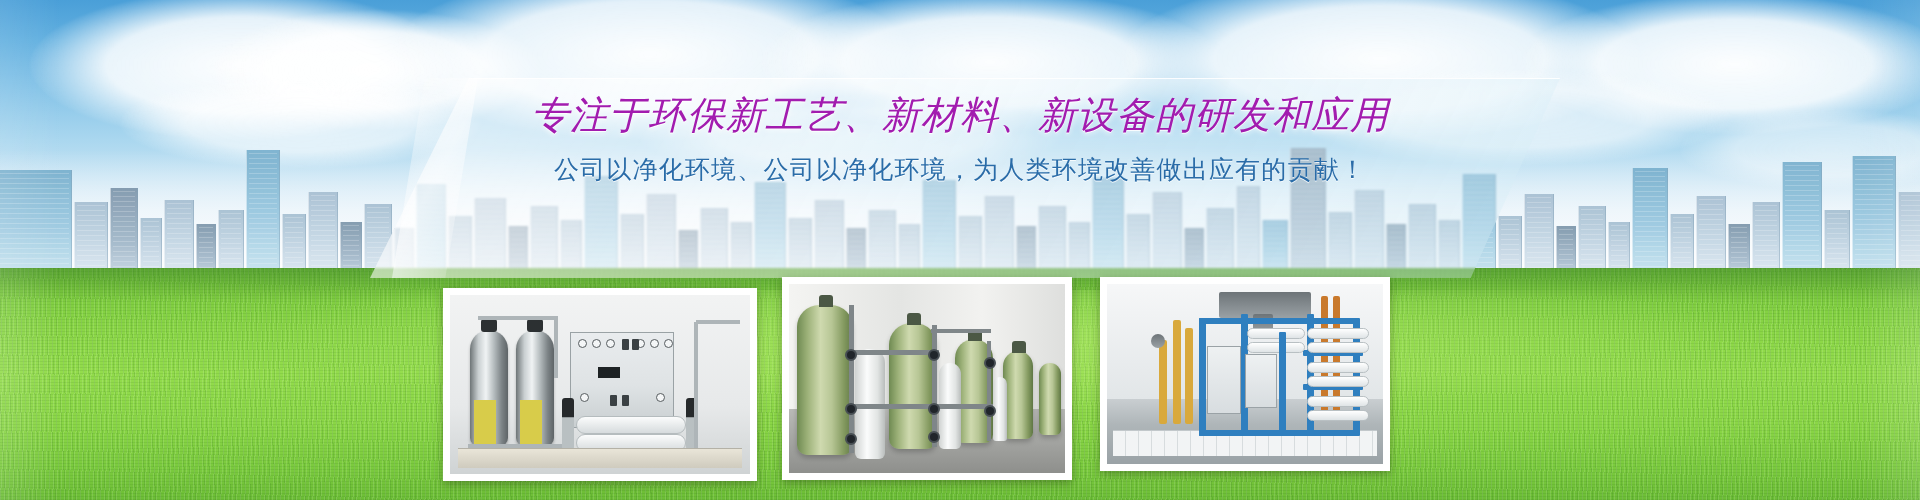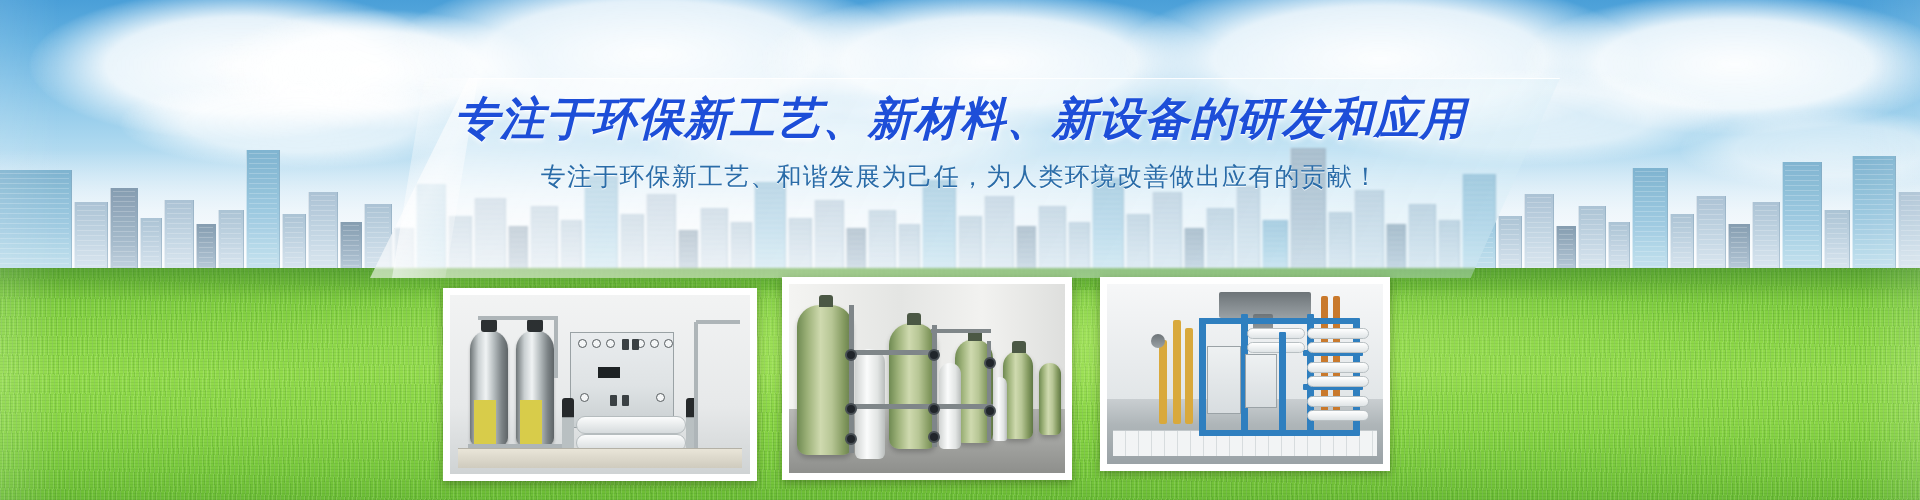--- a/index.html
+++ b/index.html
@@ -147,11 +147,11 @@
   }
   .headline{
     font-family:"DejaVu Sans", sans-serif;
-    font-weight:700;
+    font-weight:400;
     font-style:italic;
-    font-size:45px;
+    font-size:38px;
     letter-spacing:1px;
-    color:#1d4ed8;
+    color:#a21caf;
     line-height:1.12;
     text-shadow:0 1px 0 rgba(255,255,255,.85), 0 2px 5px rgba(255,255,255,.75);
   }

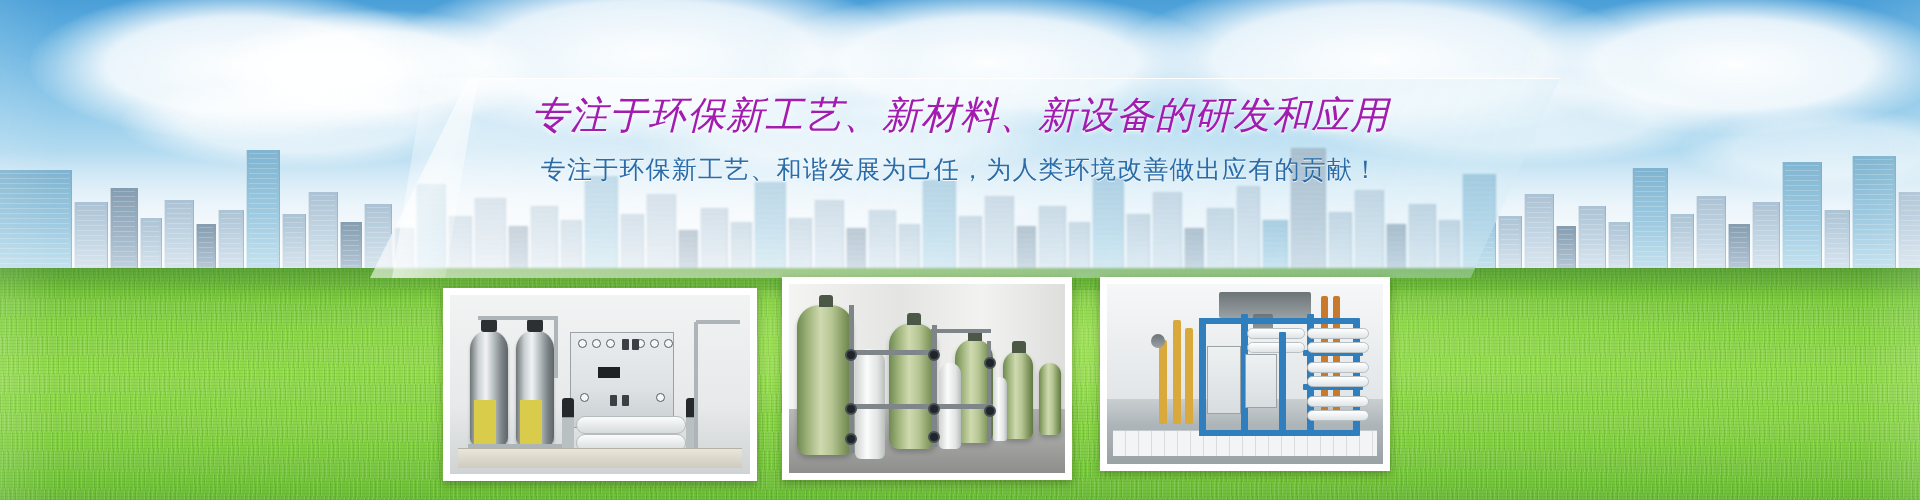--- a/index.html
+++ b/index.html
@@ -370,7 +370,7 @@
 
   <div class="text-block">
     <div class="headline">专注于环保新工艺、新材料、新设备的研发和应用</div>
-    <div class="subline-cn">专注于环保新工艺、和谐发展为己任，为人类环境改善做出应有的贡献！</div>
+    <div class="subline-cn">公司以净化环境、公司以净化环境，为人类环境改善做出应有的贡献！</div>
   </div>
 
   <div class="photo" id="photo-1">

